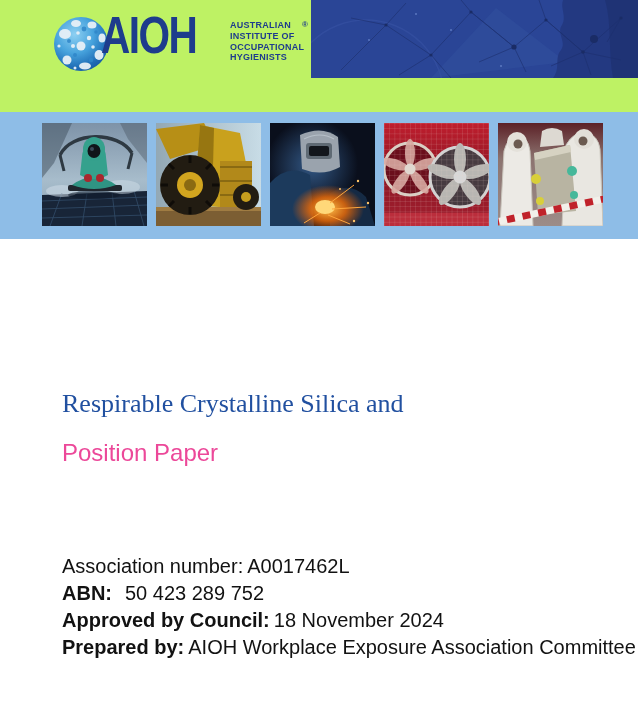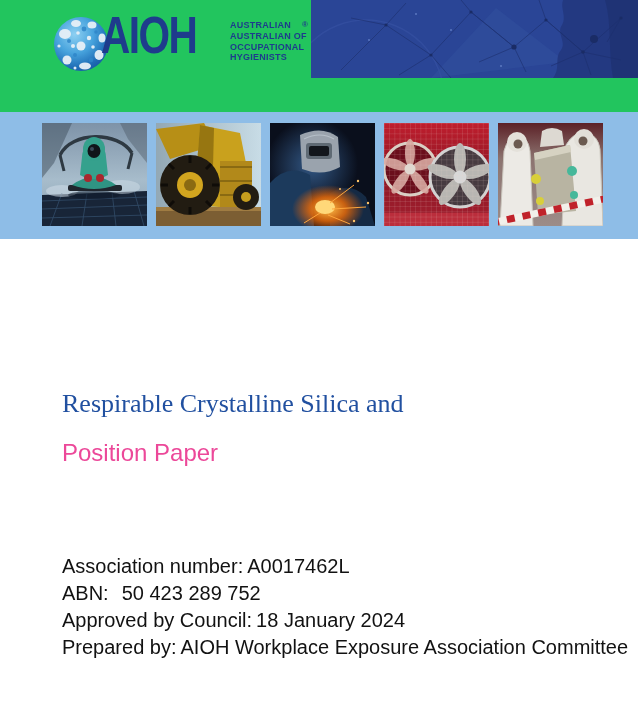--- a/index.html
+++ b/index.html
@@ -7,7 +7,7 @@
   .page{position:relative;width:638px;height:703px;background:#ffffff;}
 
   
-  .header{position:absolute;top:0;left:0;width:638px;height:112px;background:#22c55e;}
+  .header{position:absolute;top:0;left:0;width:638px;height:112px;background:#bef264;}
   .globe{position:absolute;left:53px;top:16px;width:56px;height:56px;}
   .acronym{position:absolute;left:101px;top:4px;font-size:52px;font-weight:bold;color:#1e3c8c;
            letter-spacing:-2px;line-height:62px;transform:scaleX(.78);transform-origin:left top;white-space:nowrap;}

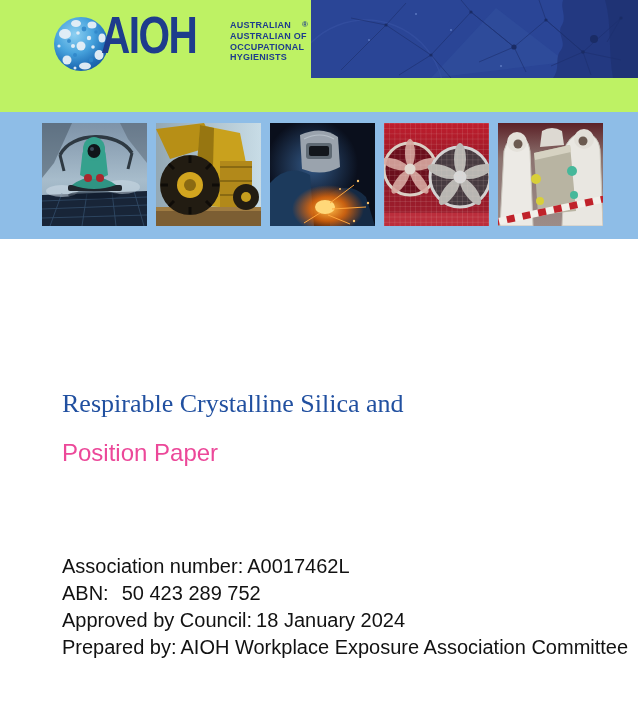--- a/index.html
+++ b/index.html
@@ -78,7 +78,7 @@
       <div class="acronym">AIOH</div>
       <div class="org-name">
         <div><span>AUSTRALIAN</span><span class="reg">®</span></div>
-        <div>AUSTRALIAN OF</div>
+        <div>INSTITUTE OF</div>
         <div>OCCUPATIONAL</div>
         <div>HYGIENISTS</div>
       </div>

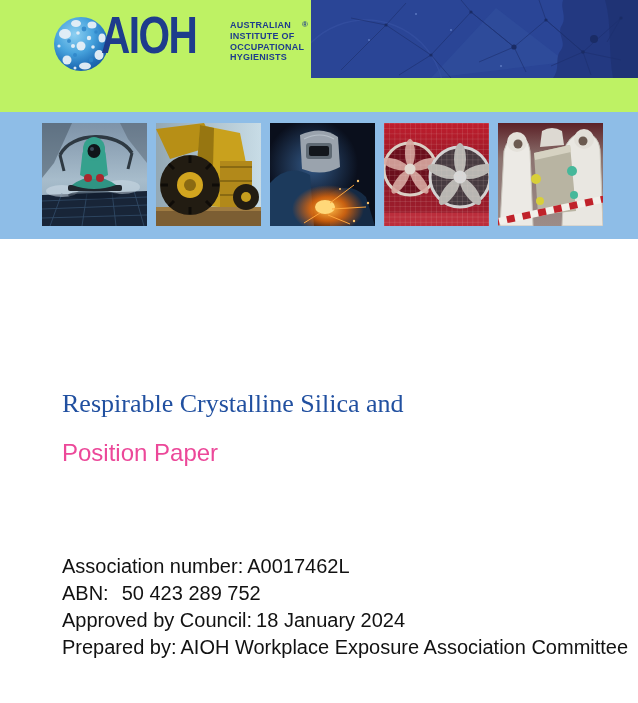--- a/index.html
+++ b/index.html
@@ -30,7 +30,7 @@
   .details{position:absolute;left:62px;top:558px;font-size:20px;color:#121212;}
   .drow{line-height:16px;margin-bottom:11px;white-space:nowrap;}
   .lbl{font-weight:400;}
-  .lbl.bold{font-weight:normal;}
+  .lbl.bold{font-weight:bold;}
   .val{margin-left:4px;}
   .val.gap{margin-left:13px;}
 </style>

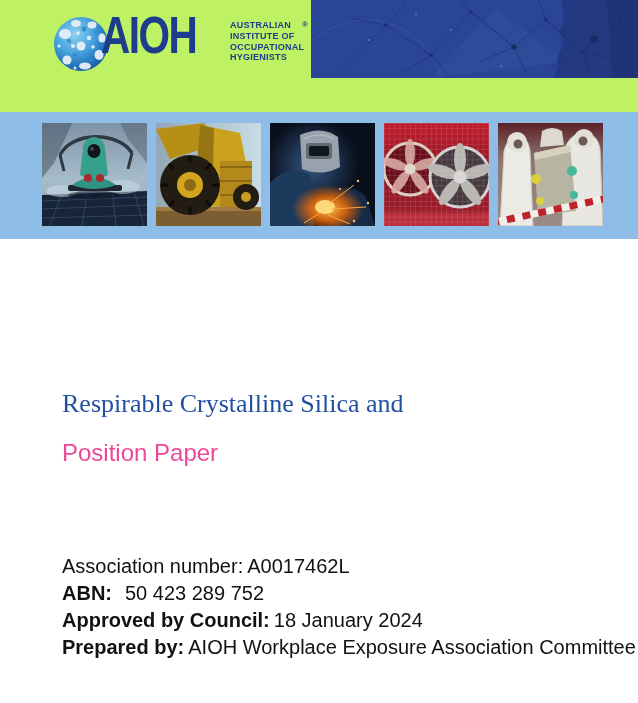--- a/index.html
+++ b/index.html
@@ -299,7 +299,7 @@
       <span class="lbl bold">ABN:</span><span class="val gap">50 423 289 752</span>
     </div>
     <div class="drow">
-      <span class="lbl bold">Approved by Council:</span><span class="val">18 January 2024</span>
+      <span class="lbl bold">Approved by Council:</span><span class="val">18 November 2024</span>
     </div>
     <div class="drow">
       <span class="lbl bold">Prepared by:</span><span class="val">AIOH Workplace Exposure Association Committee</span>

